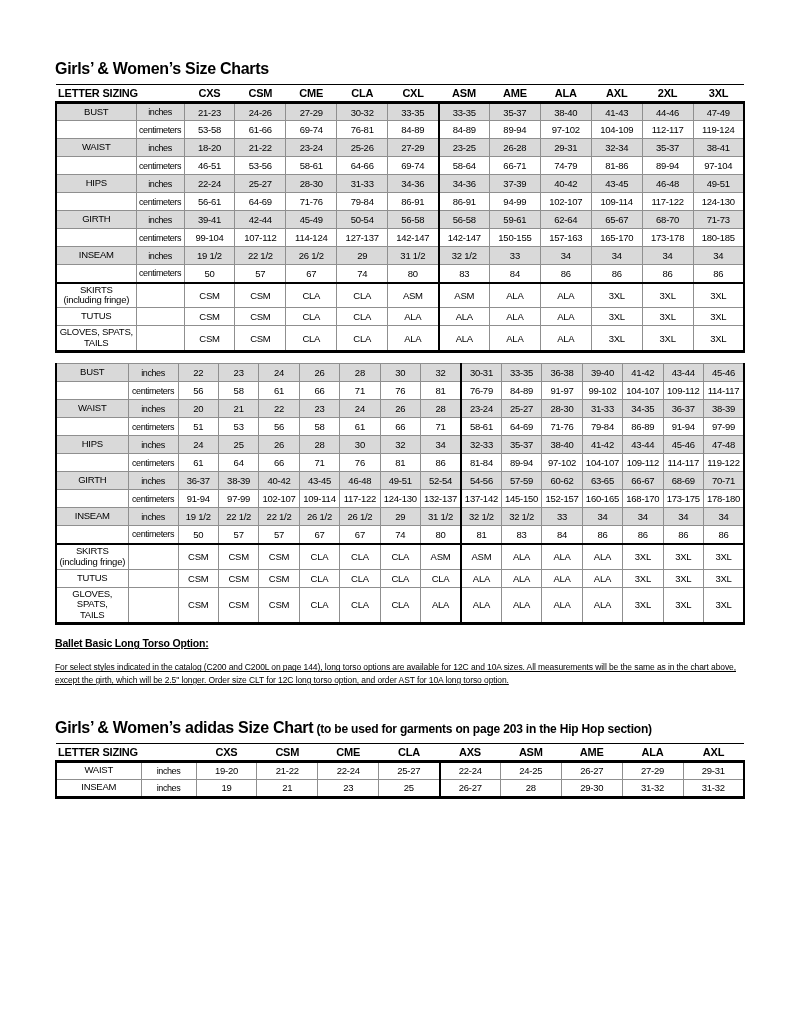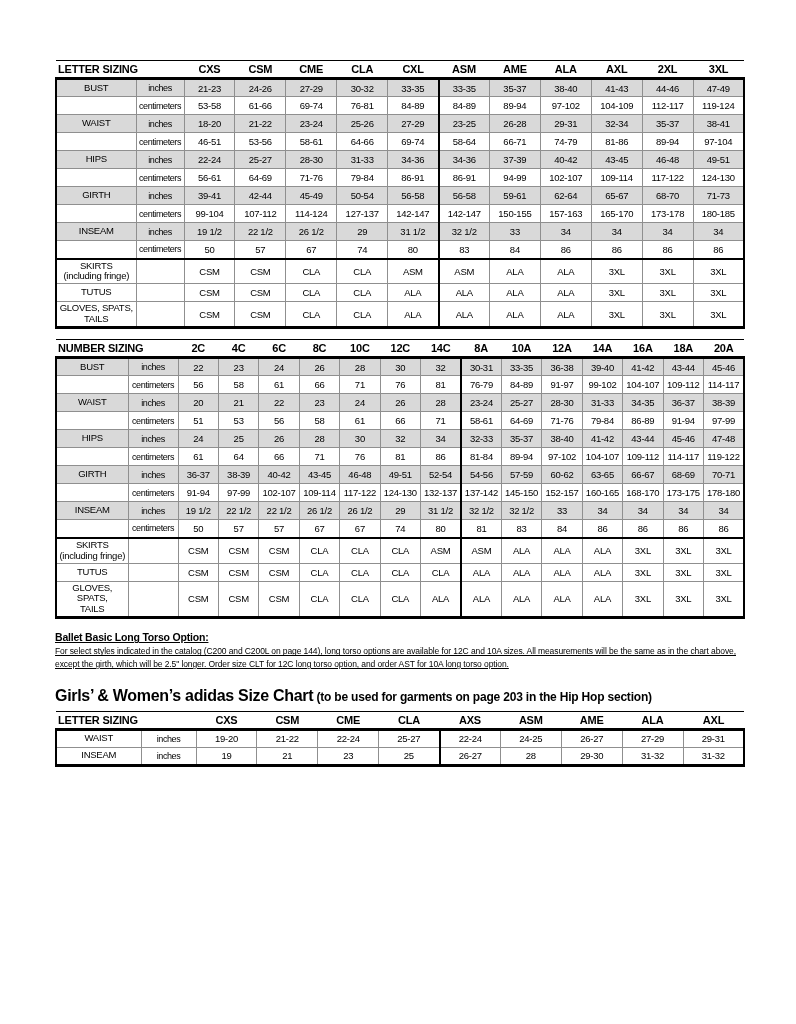--- a/index.html
+++ b/index.html
@@ -54,6 +54,7 @@
 
 <div class="page">
 
+  <h1 class="doc-title">Girls’ &amp; Women’s Size Charts</h1>
 
   <table class="size-table">
       <colgroup>

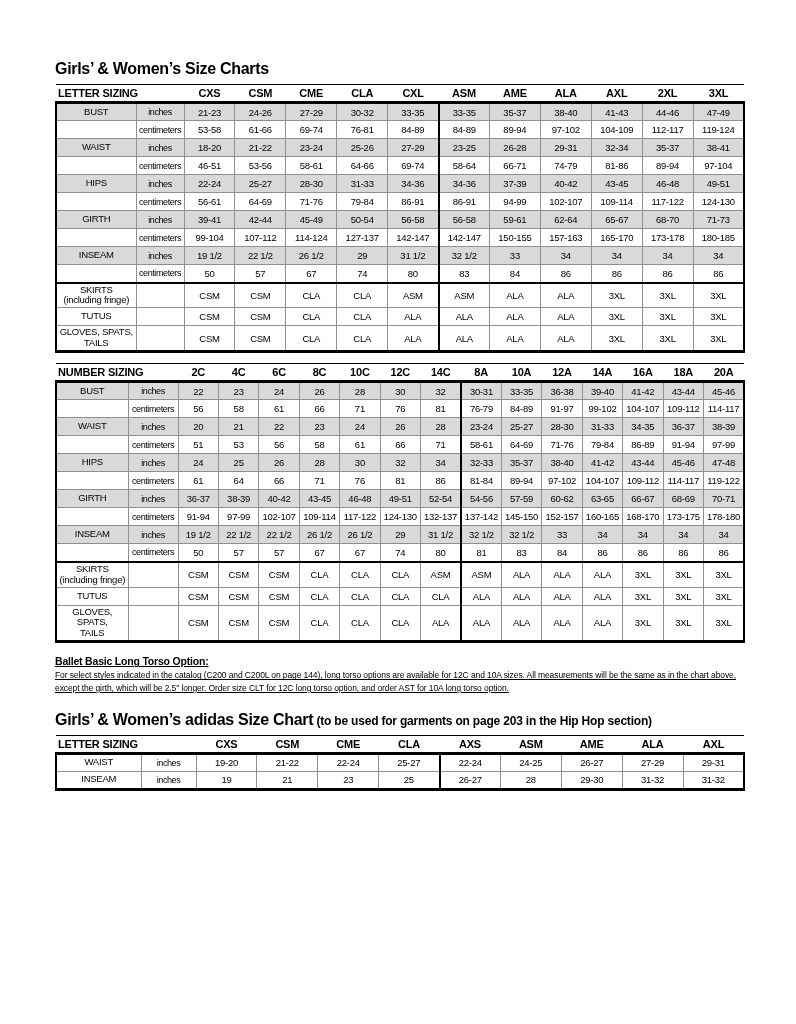--- a/index.html
+++ b/index.html
@@ -307,23 +307,6 @@
         <col>
       </colgroup>
       <tbody>
-        <tr class="hdr">
-          <th colspan="2" class="hdr-label">NUMBER SIZING</th>
-          <th class="hdr-col">2C</th>
-          <th class="hdr-col">4C</th>
-          <th class="hdr-col">6C</th>
-          <th class="hdr-col">8C</th>
-          <th class="hdr-col">10C</th>
-          <th class="hdr-col">12C</th>
-          <th class="hdr-col">14C</th>
-          <th class="hdr-col">8A</th>
-          <th class="hdr-col">10A</th>
-          <th class="hdr-col">12A</th>
-          <th class="hdr-col">14A</th>
-          <th class="hdr-col">16A</th>
-          <th class="hdr-col">18A</th>
-          <th class="hdr-col">20A</th>
-        </tr>
         <tr class="body-row shaded">
           <td class="lbl">BUST</td>
           <td class="unit">inches</td>

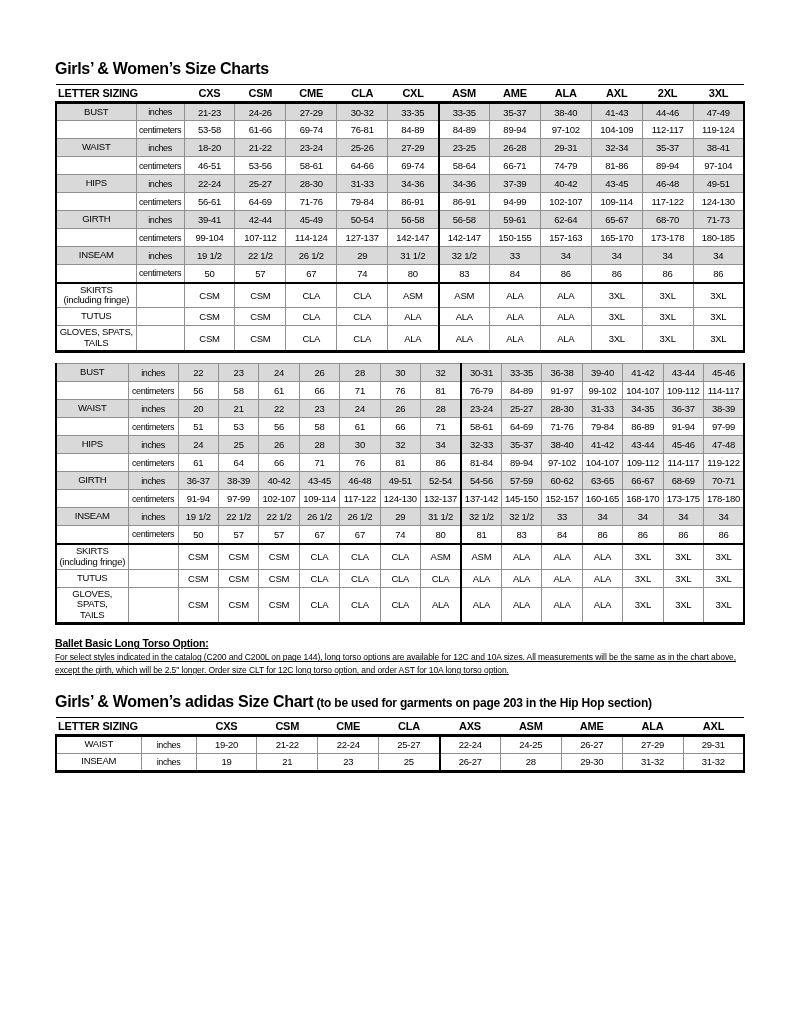--- a/index.html
+++ b/index.html
@@ -43,7 +43,7 @@
   .ballet { margin-top:8px; }
   .ballet-head {
     font-size:10.5px; font-weight:bold; text-decoration:underline; letter-spacing:-0.2px;
-    display:inline-block; margin-bottom:2px;
+    display:inline-block; margin-bottom:12px;
   }
   .fine { font-size:8.5px; line-height:1.5; letter-spacing:-0.1px;text-decoration:underline; }
 

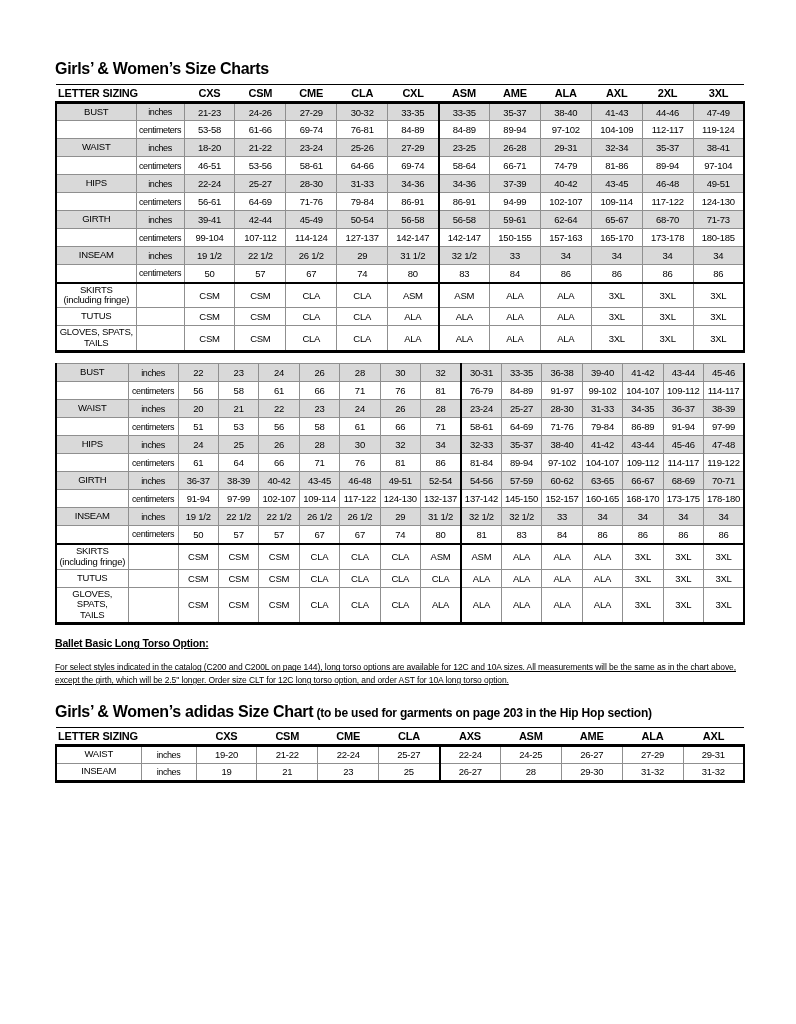--- a/index.html
+++ b/index.html
@@ -47,7 +47,7 @@
   }
   .fine { font-size:8.5px; line-height:1.5; letter-spacing:-0.1px;text-decoration:underline; }
 
-  .adidas-title { margin-top:16px; margin-bottom:4px; }
+  .adidas-title { margin-top:32px; margin-bottom:4px; }
 </style>
 </head>
 <body>

